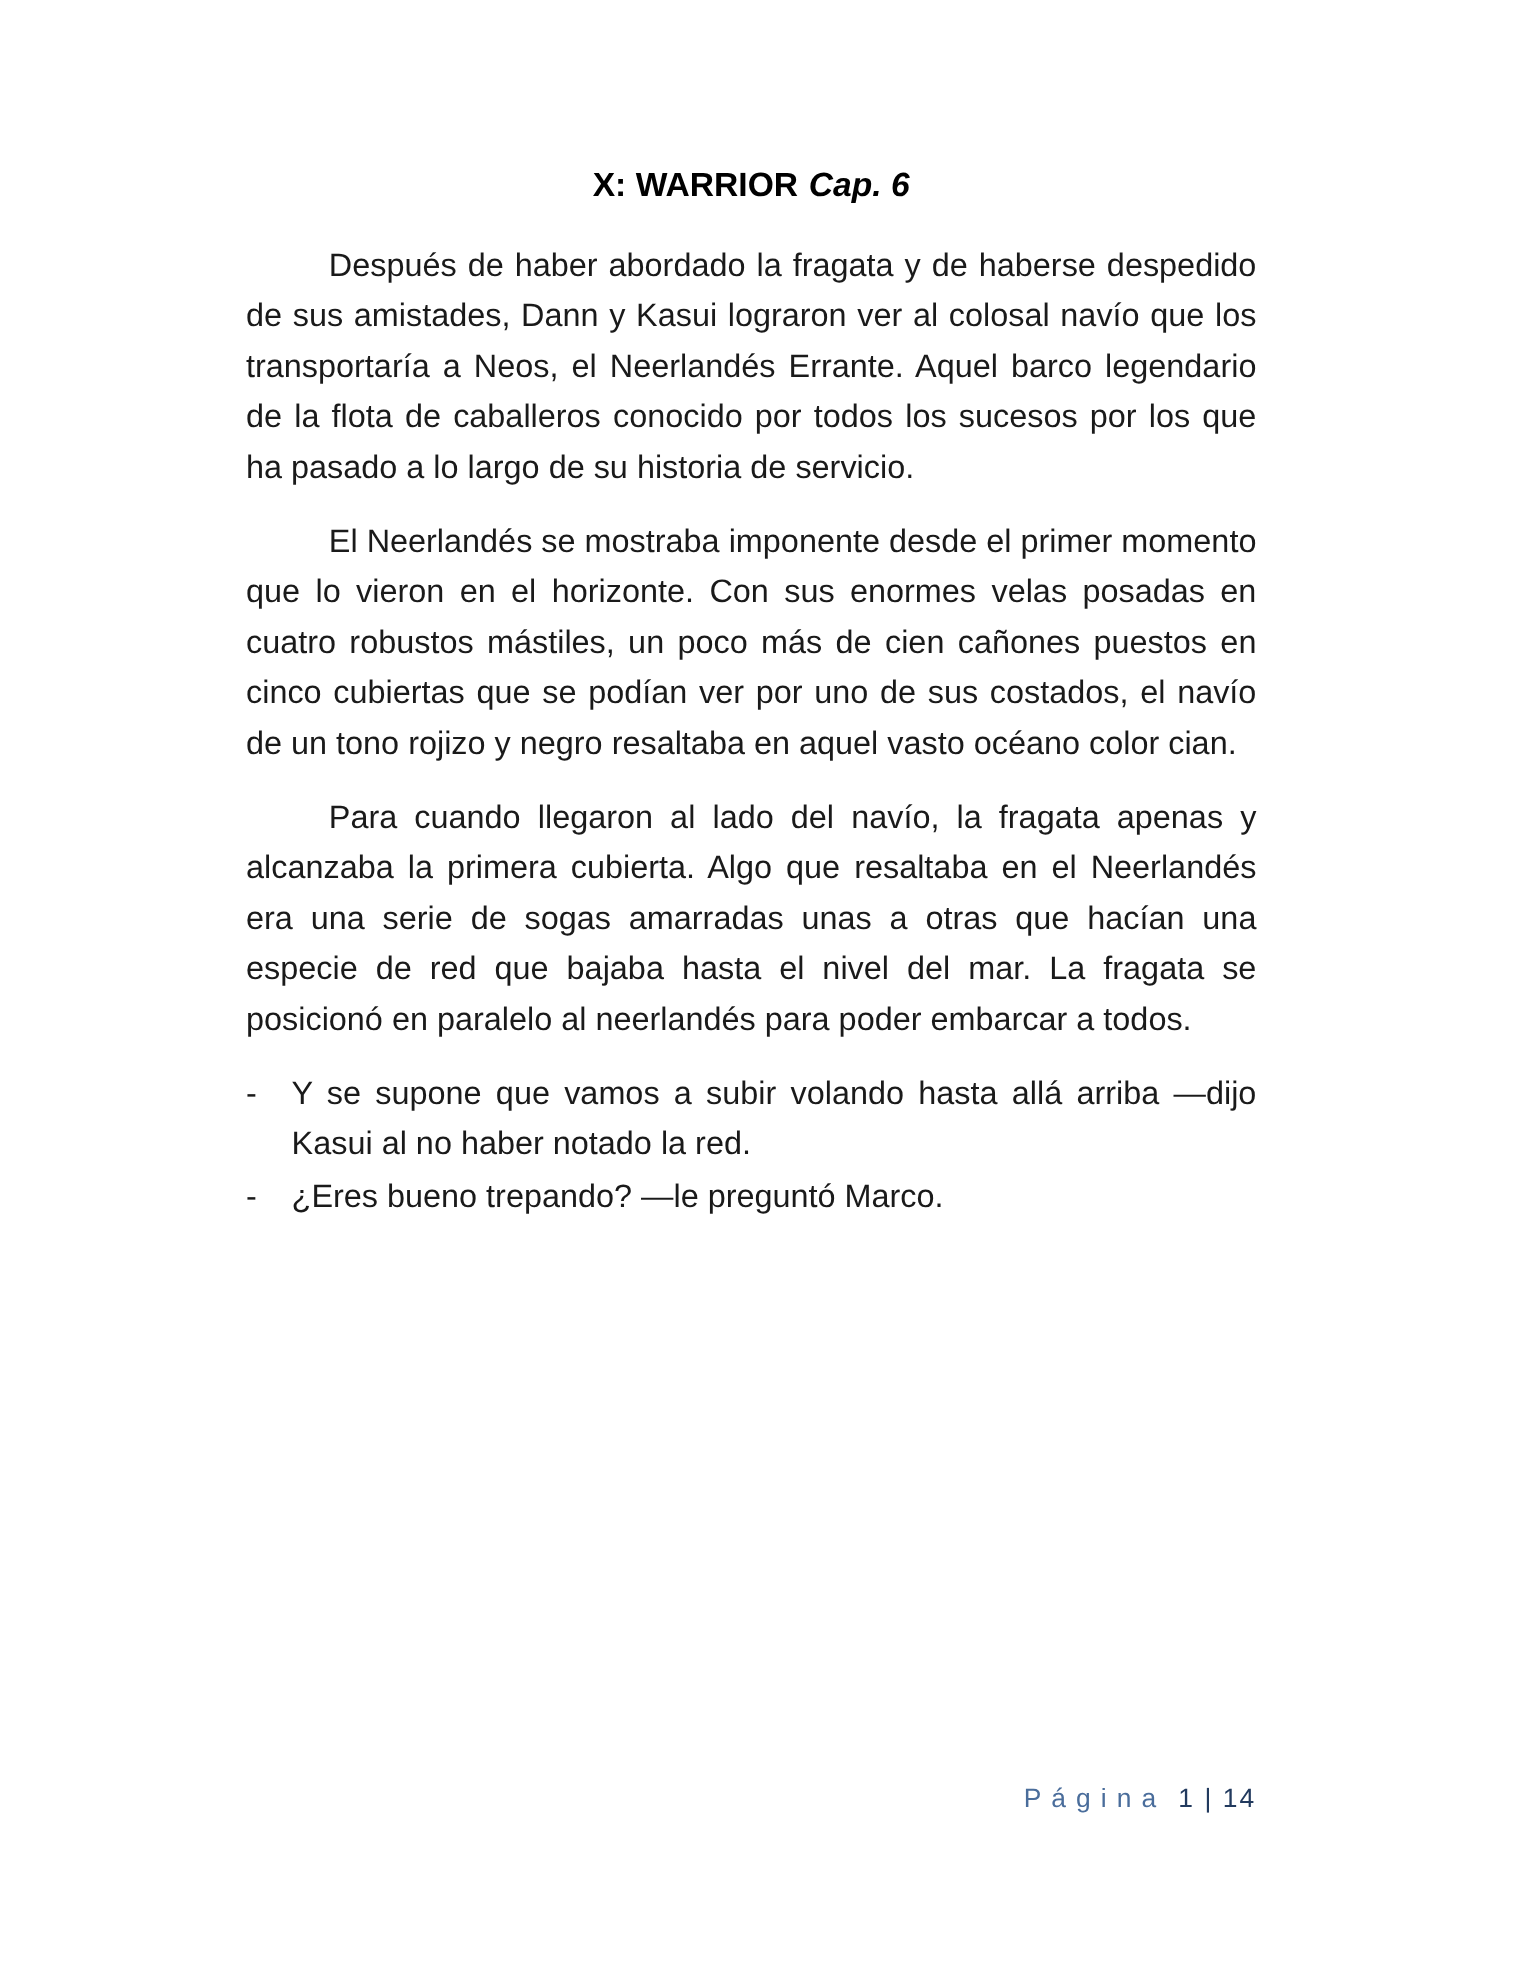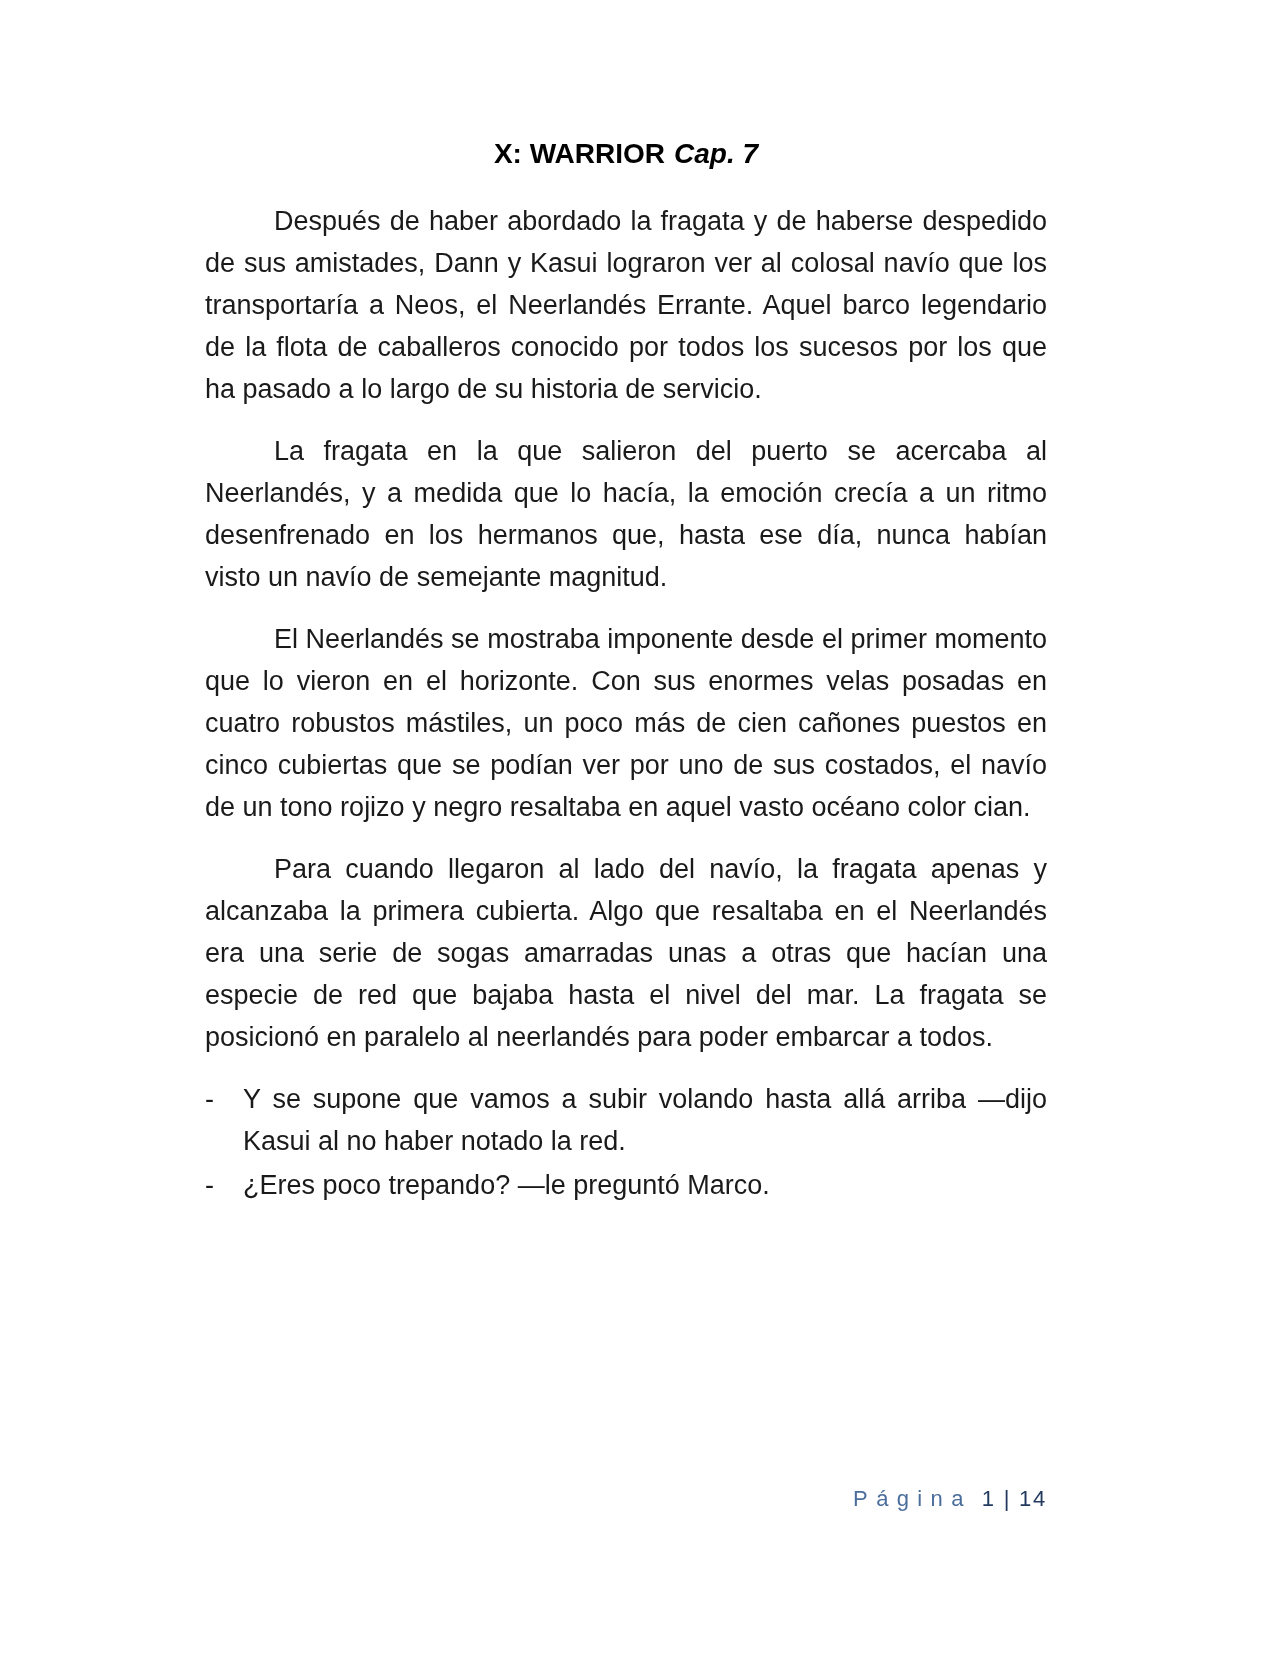--- a/index.html
+++ b/index.html
@@ -92,7 +92,7 @@
   <div class="content">
 
     <h1 class="title">
-      <span>X: WARRIOR</span><span class="title-italic">Cap. 7</span>
+      <span>X: WARRIOR</span><span class="title-italic">Cap. 6</span>
     </h1>
 
 

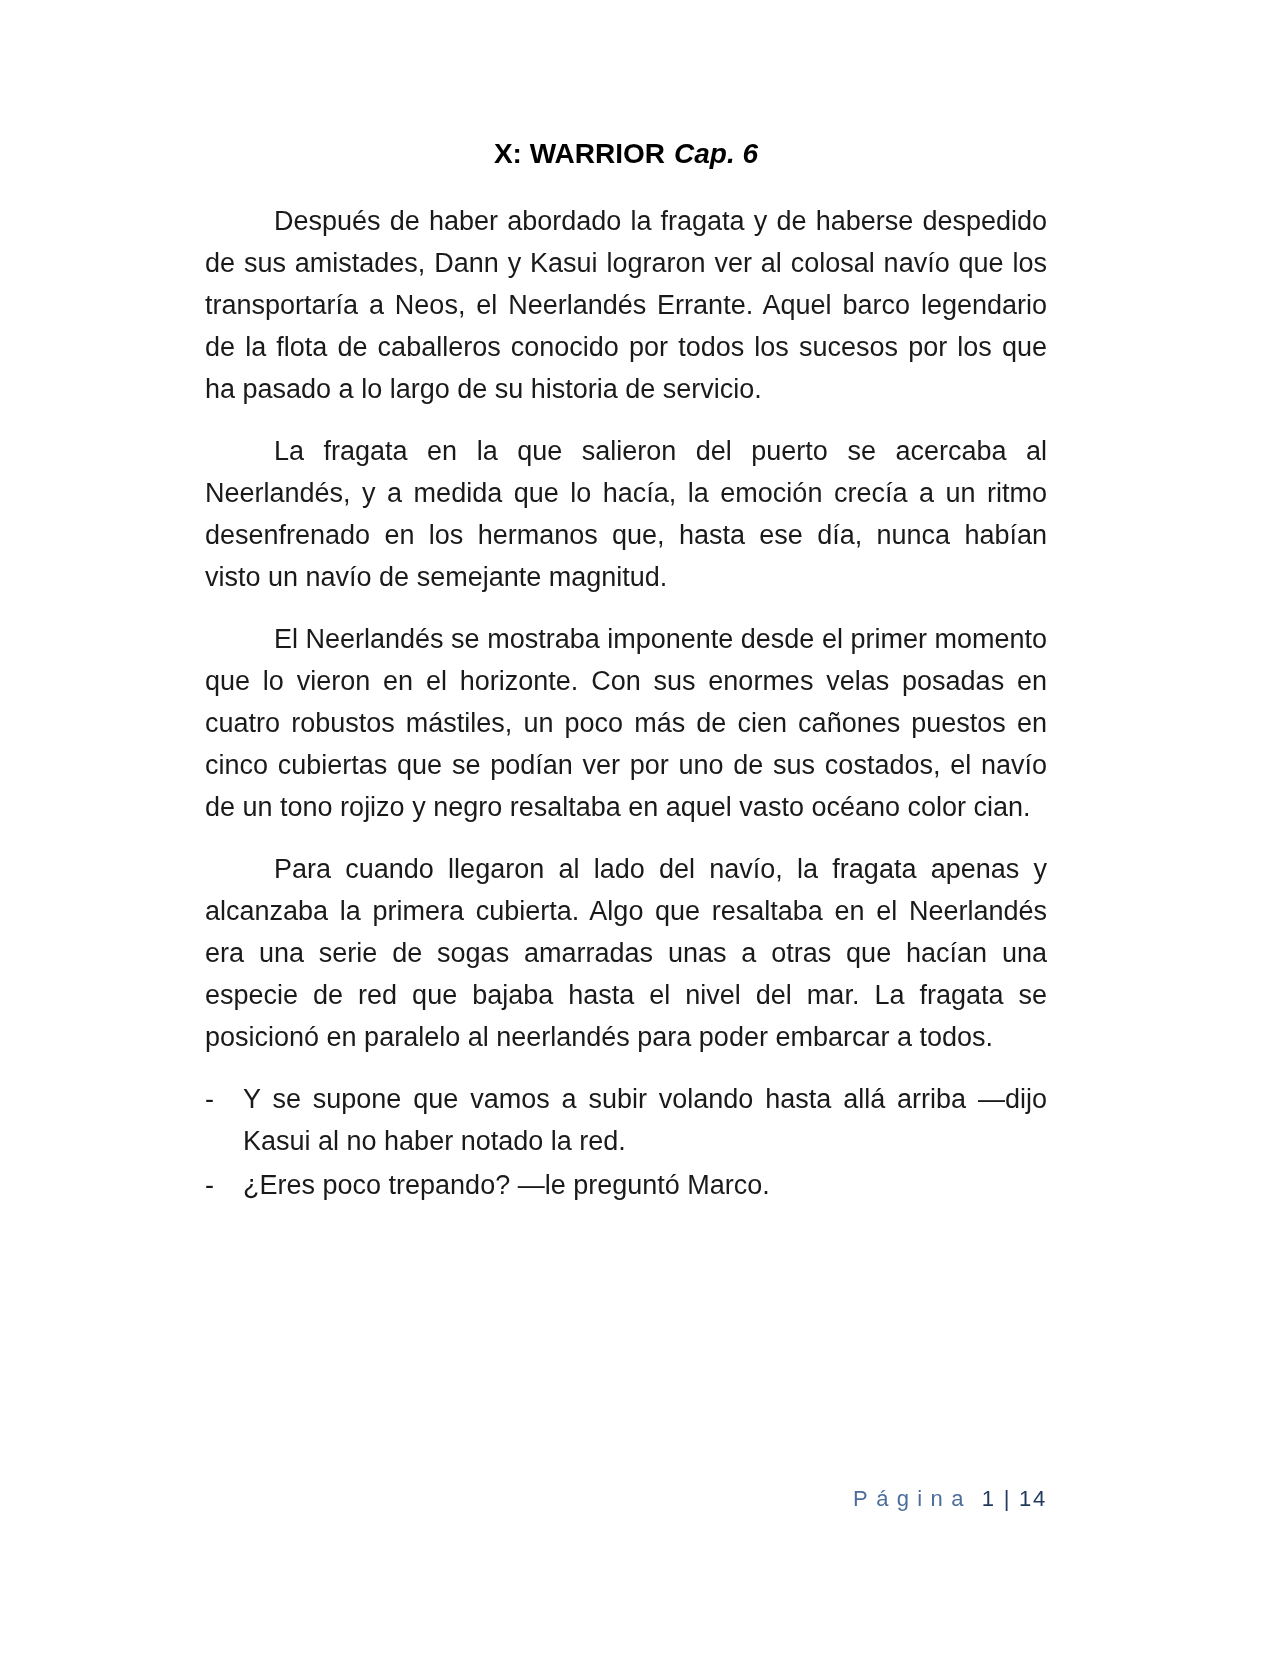--- a/index.html
+++ b/index.html
@@ -97,7 +97,6 @@
 
 
     <p class="para">Después de haber abordado la fragata y de haberse despedido de sus amistades, Dann y Kasui lograron ver al colosal navío que los transportaría a Neos, el Neerlandés Errante. Aquel barco legendario de la flota de caballeros conocido por todos los sucesos por los que ha pasado a lo largo de su historia de servicio.</p>
-    <p class="para">La fragata en la que salieron del puerto se acercaba al Neerlandés, y a medida que lo hacía, la emoción crecía a un ritmo desenfrenado en los hermanos que, hasta ese día, nunca habían visto un navío de semejante magnitud.</p>
     <p class="para">El Neerlandés se mostraba imponente desde el primer momento que lo vieron en el horizonte. Con sus enormes velas posadas en cuatro robustos mástiles, un poco más de cien cañones puestos en cinco cubiertas que se podían ver por uno de sus costados, el navío de un tono rojizo y negro resaltaba en aquel vasto océano color cian.</p>
     <p class="para">Para cuando llegaron al lado del navío, la fragata apenas y alcanzaba la primera cubierta. Algo que resaltaba en el Neerlandés era una serie de sogas amarradas unas a otras que hacían una especie de red que bajaba hasta el nivel del mar. La fragata se posicionó en paralelo al neerlandés para poder embarcar a todos.</p>
 

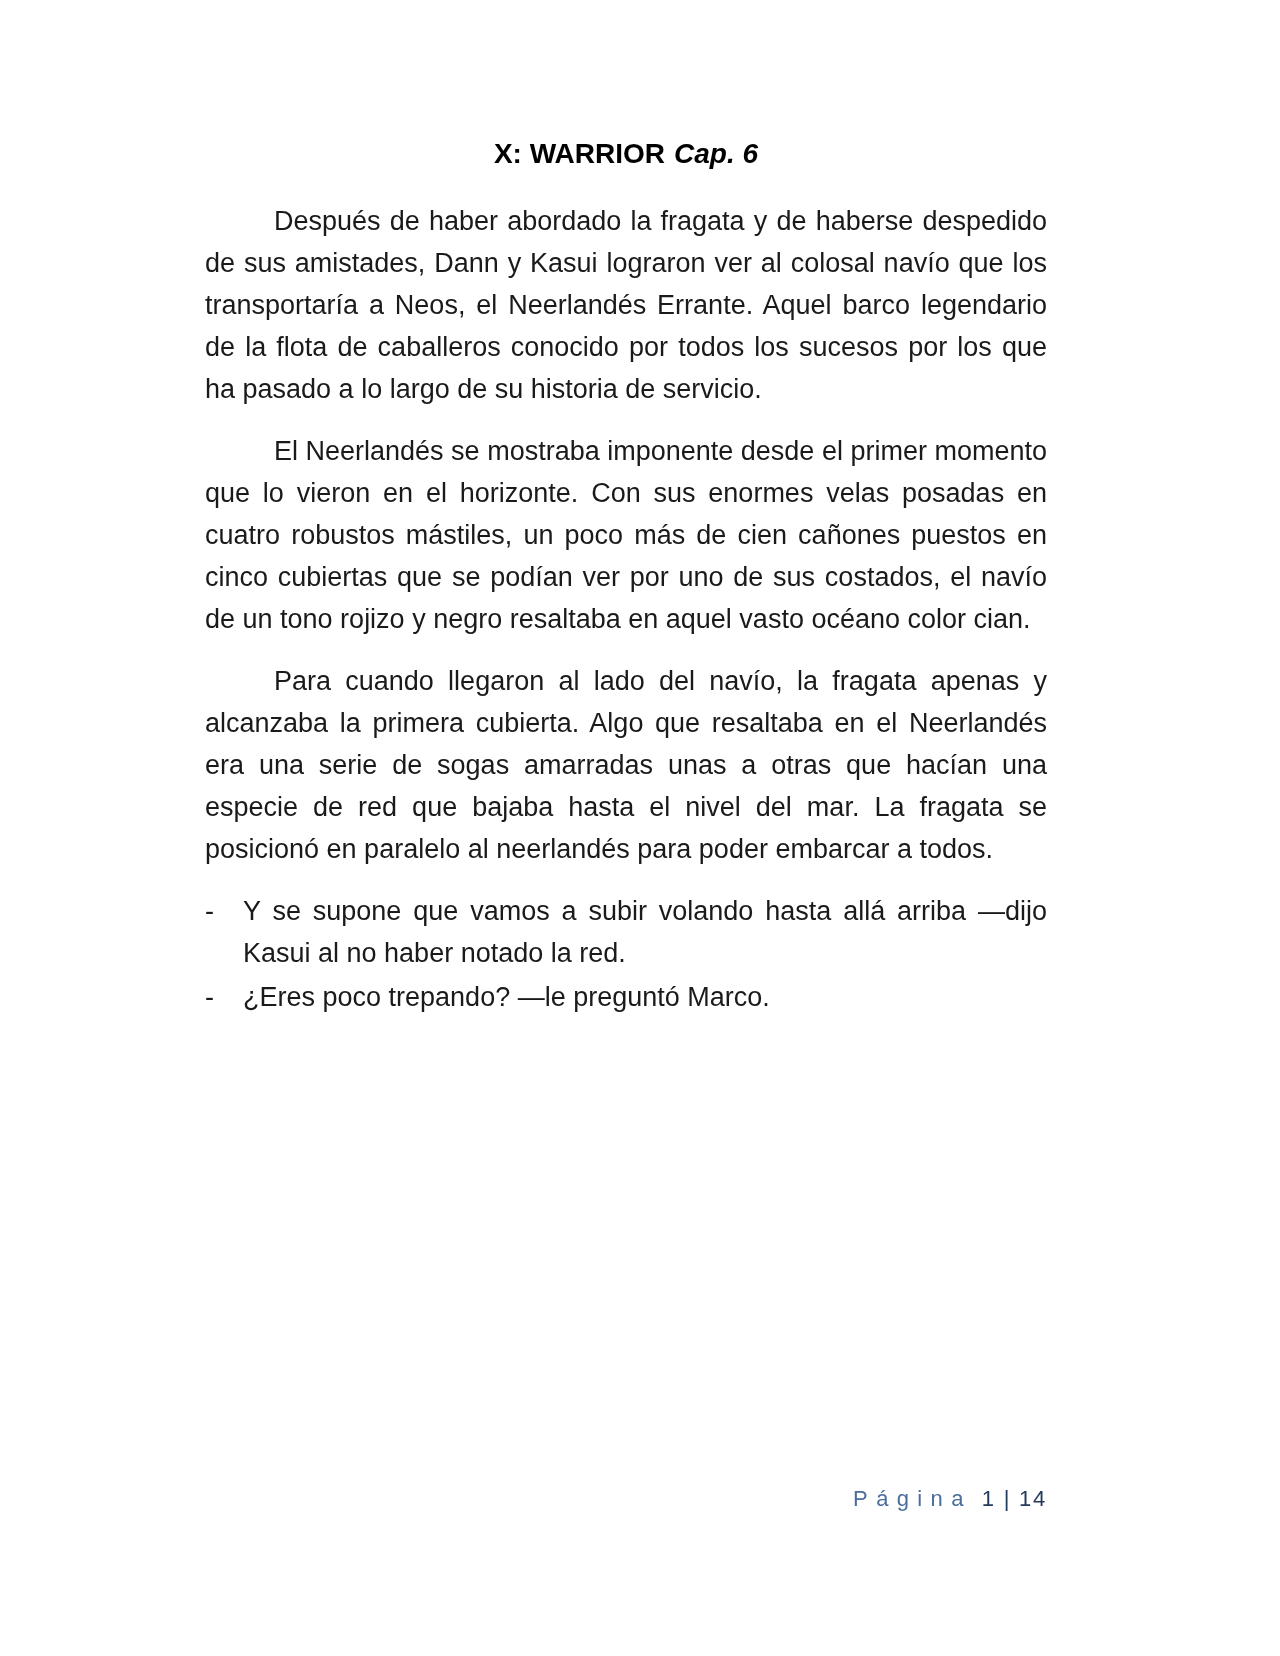--- a/index.html
+++ b/index.html
@@ -107,7 +107,7 @@
       </div>
       <div class="list-item">
         <span class="list-marker">-</span>
-        <span class="list-text">¿Eres poco trepando? —le preguntó Marco.</span>
+        <span class="list-text">¿Eres bueno trepando? —le preguntó Marco.</span>
       </div>
     </div>
 

